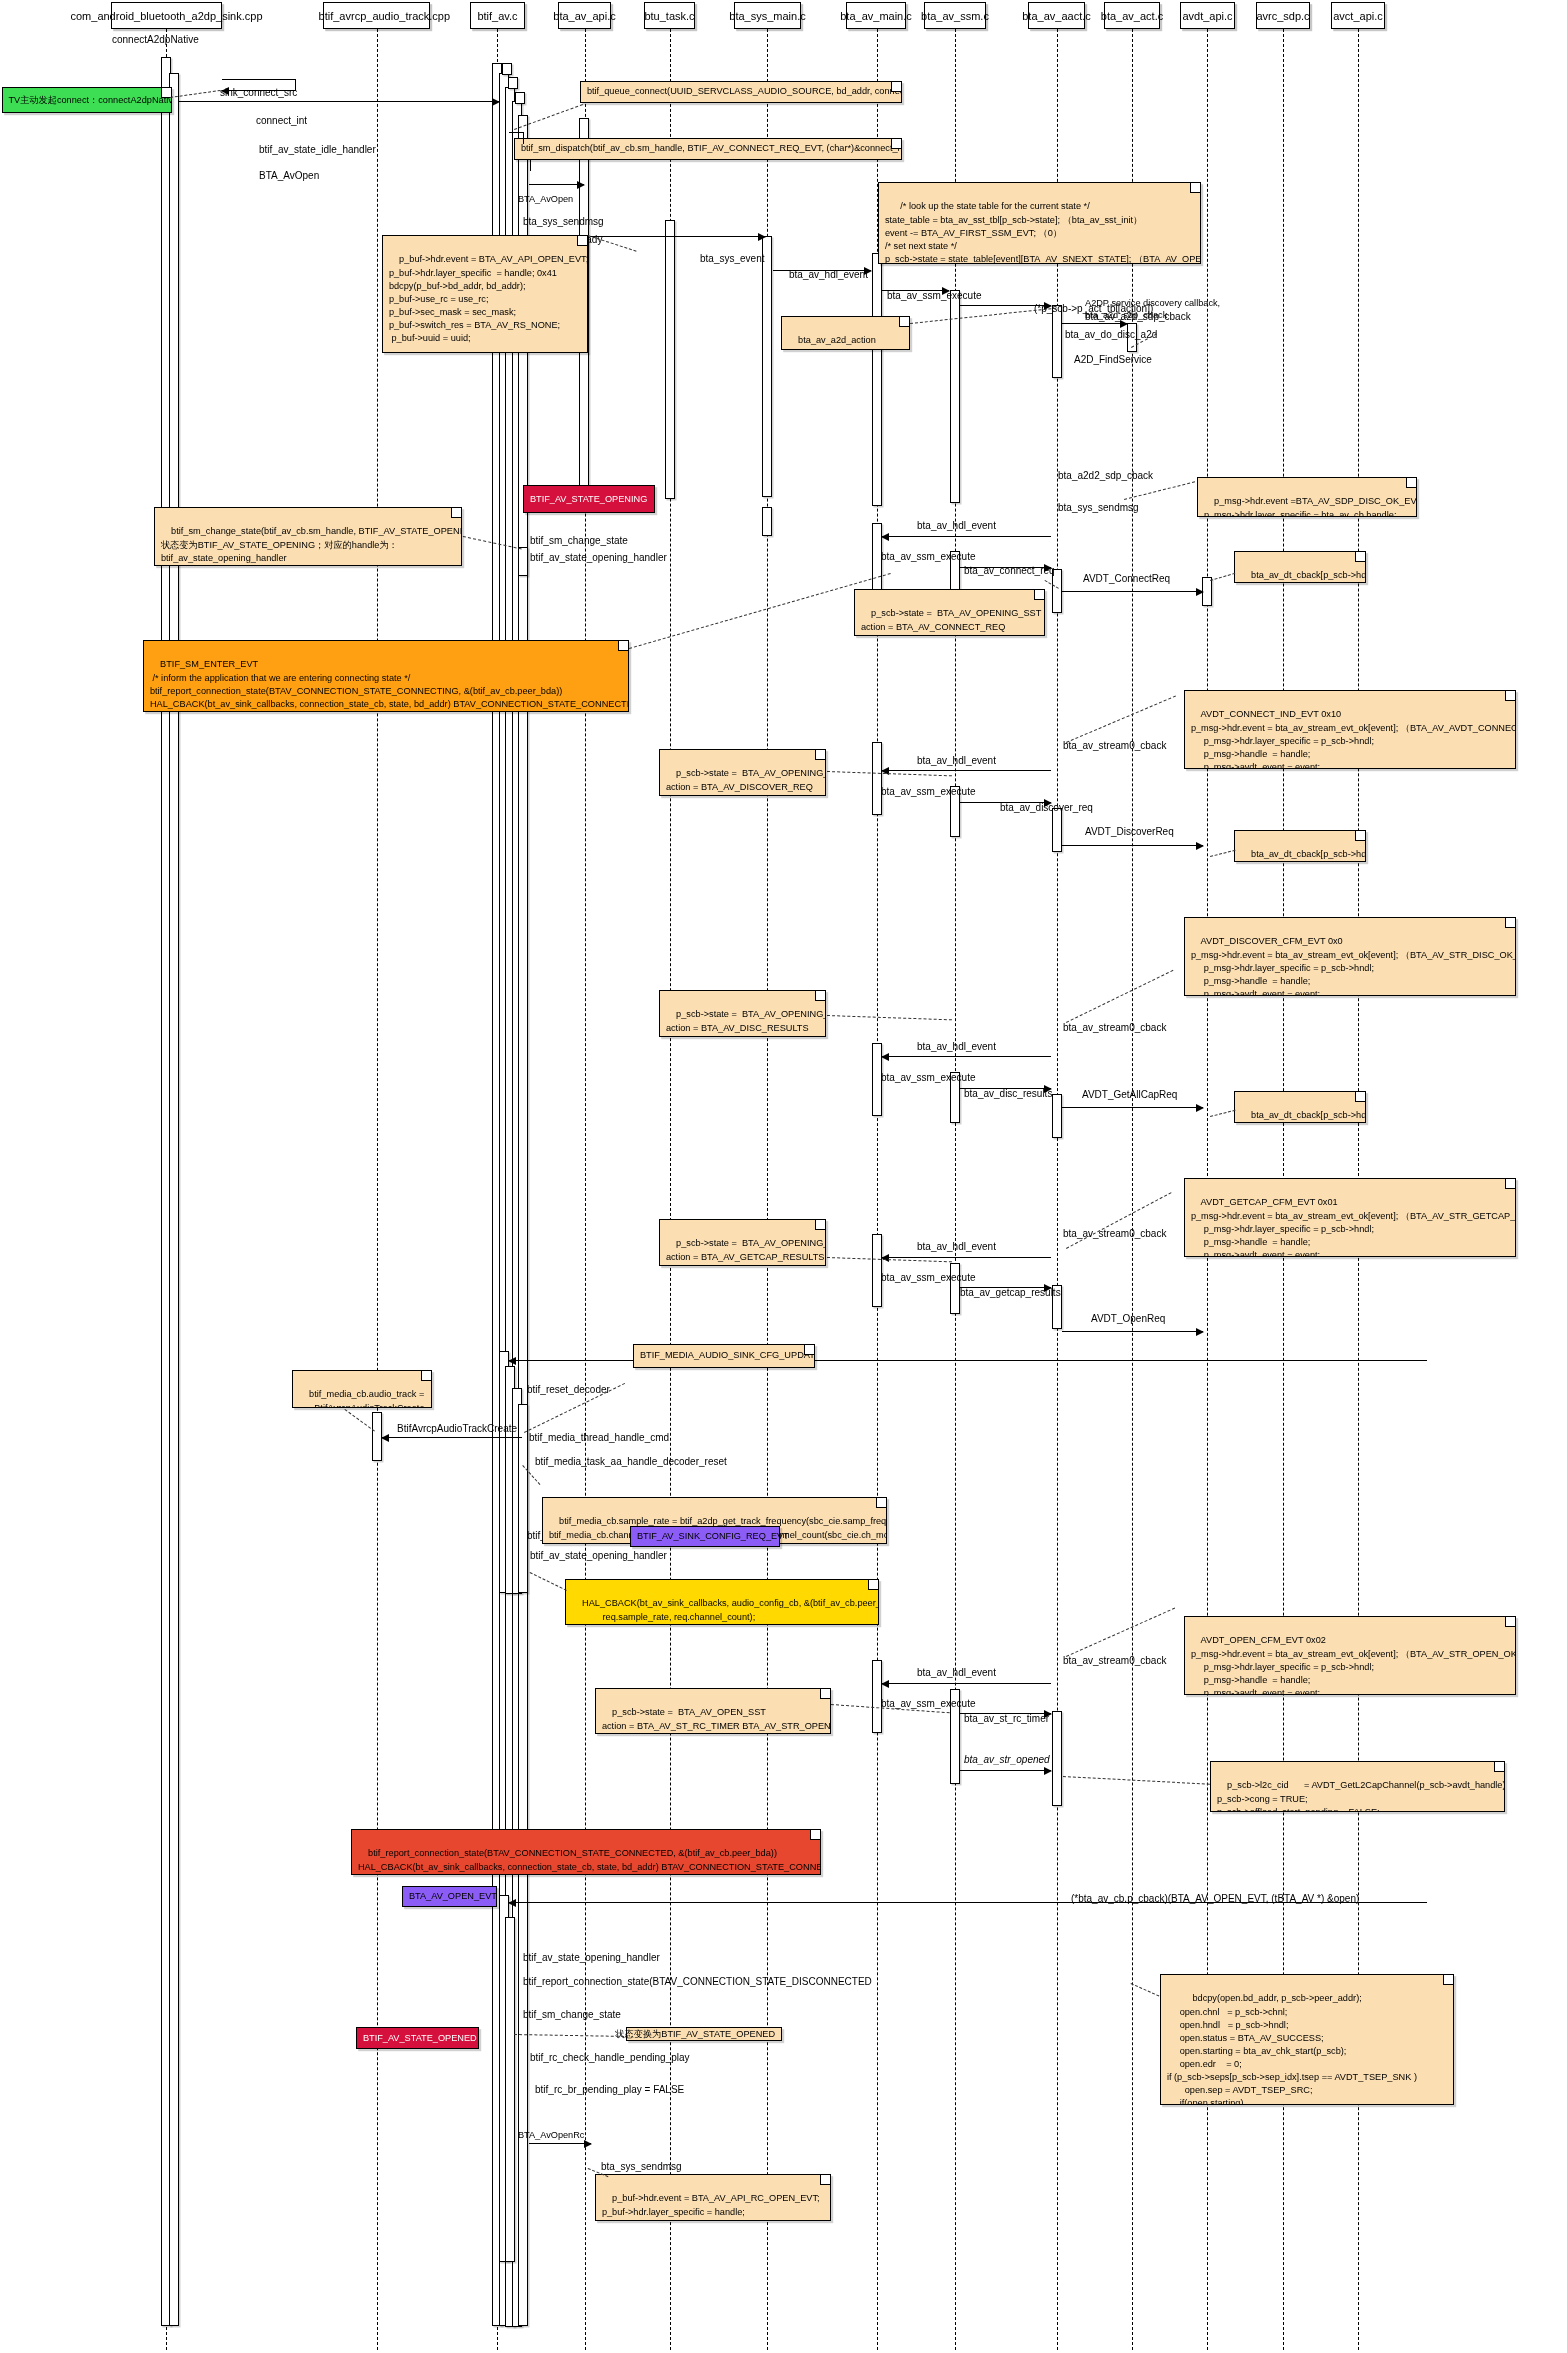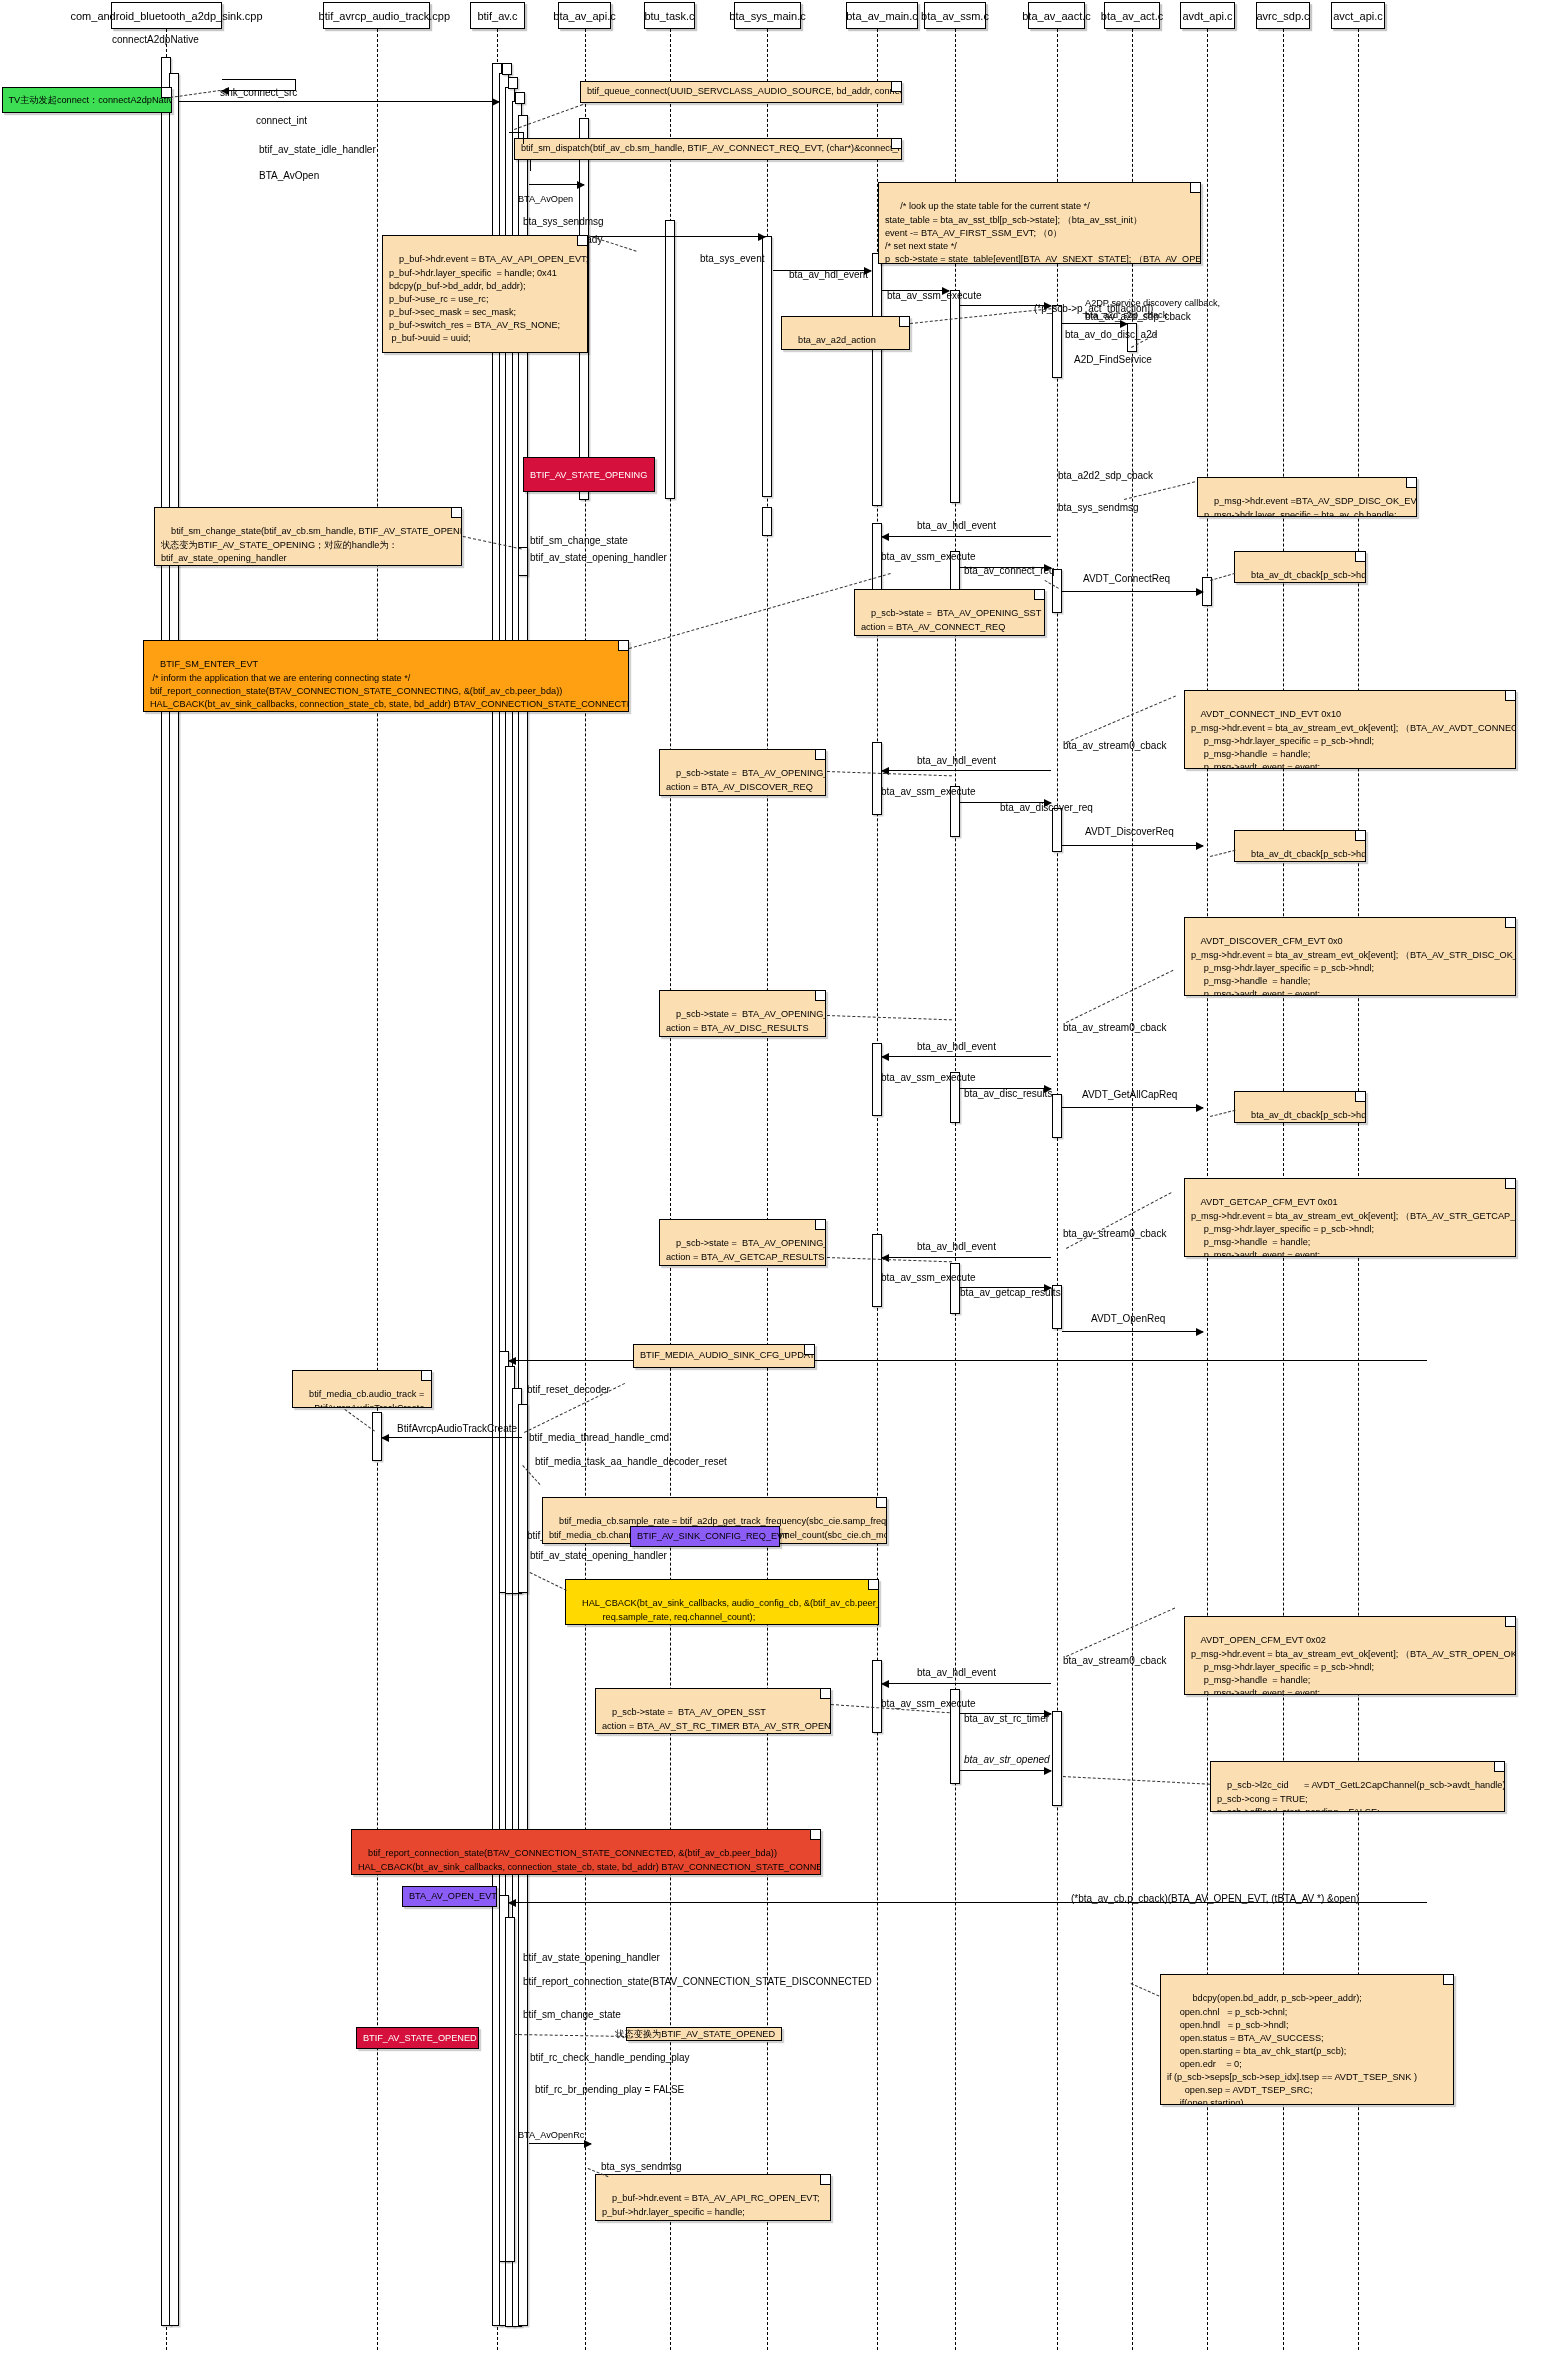--- a/index.html
+++ b/index.html
@@ -146,7 +146,7 @@
   <div class="lifeline-head" style="left:734px; top:2.2px; width:67px; height:27px;">
     <span>bta_sys_main.c</span>
   </div>
-  <div class="lifeline-head" style="left:846px; top:2.2px; width:72px; height:27px;">
+  <div class="lifeline-head" style="left:846px; top:2.2px; width:60px; height:27px;">
     <span>bta_av_main.c</span>
   </div>
   <div class="lifeline-head" style="left:924px; top:2.2px; width:62px; height:27px;">

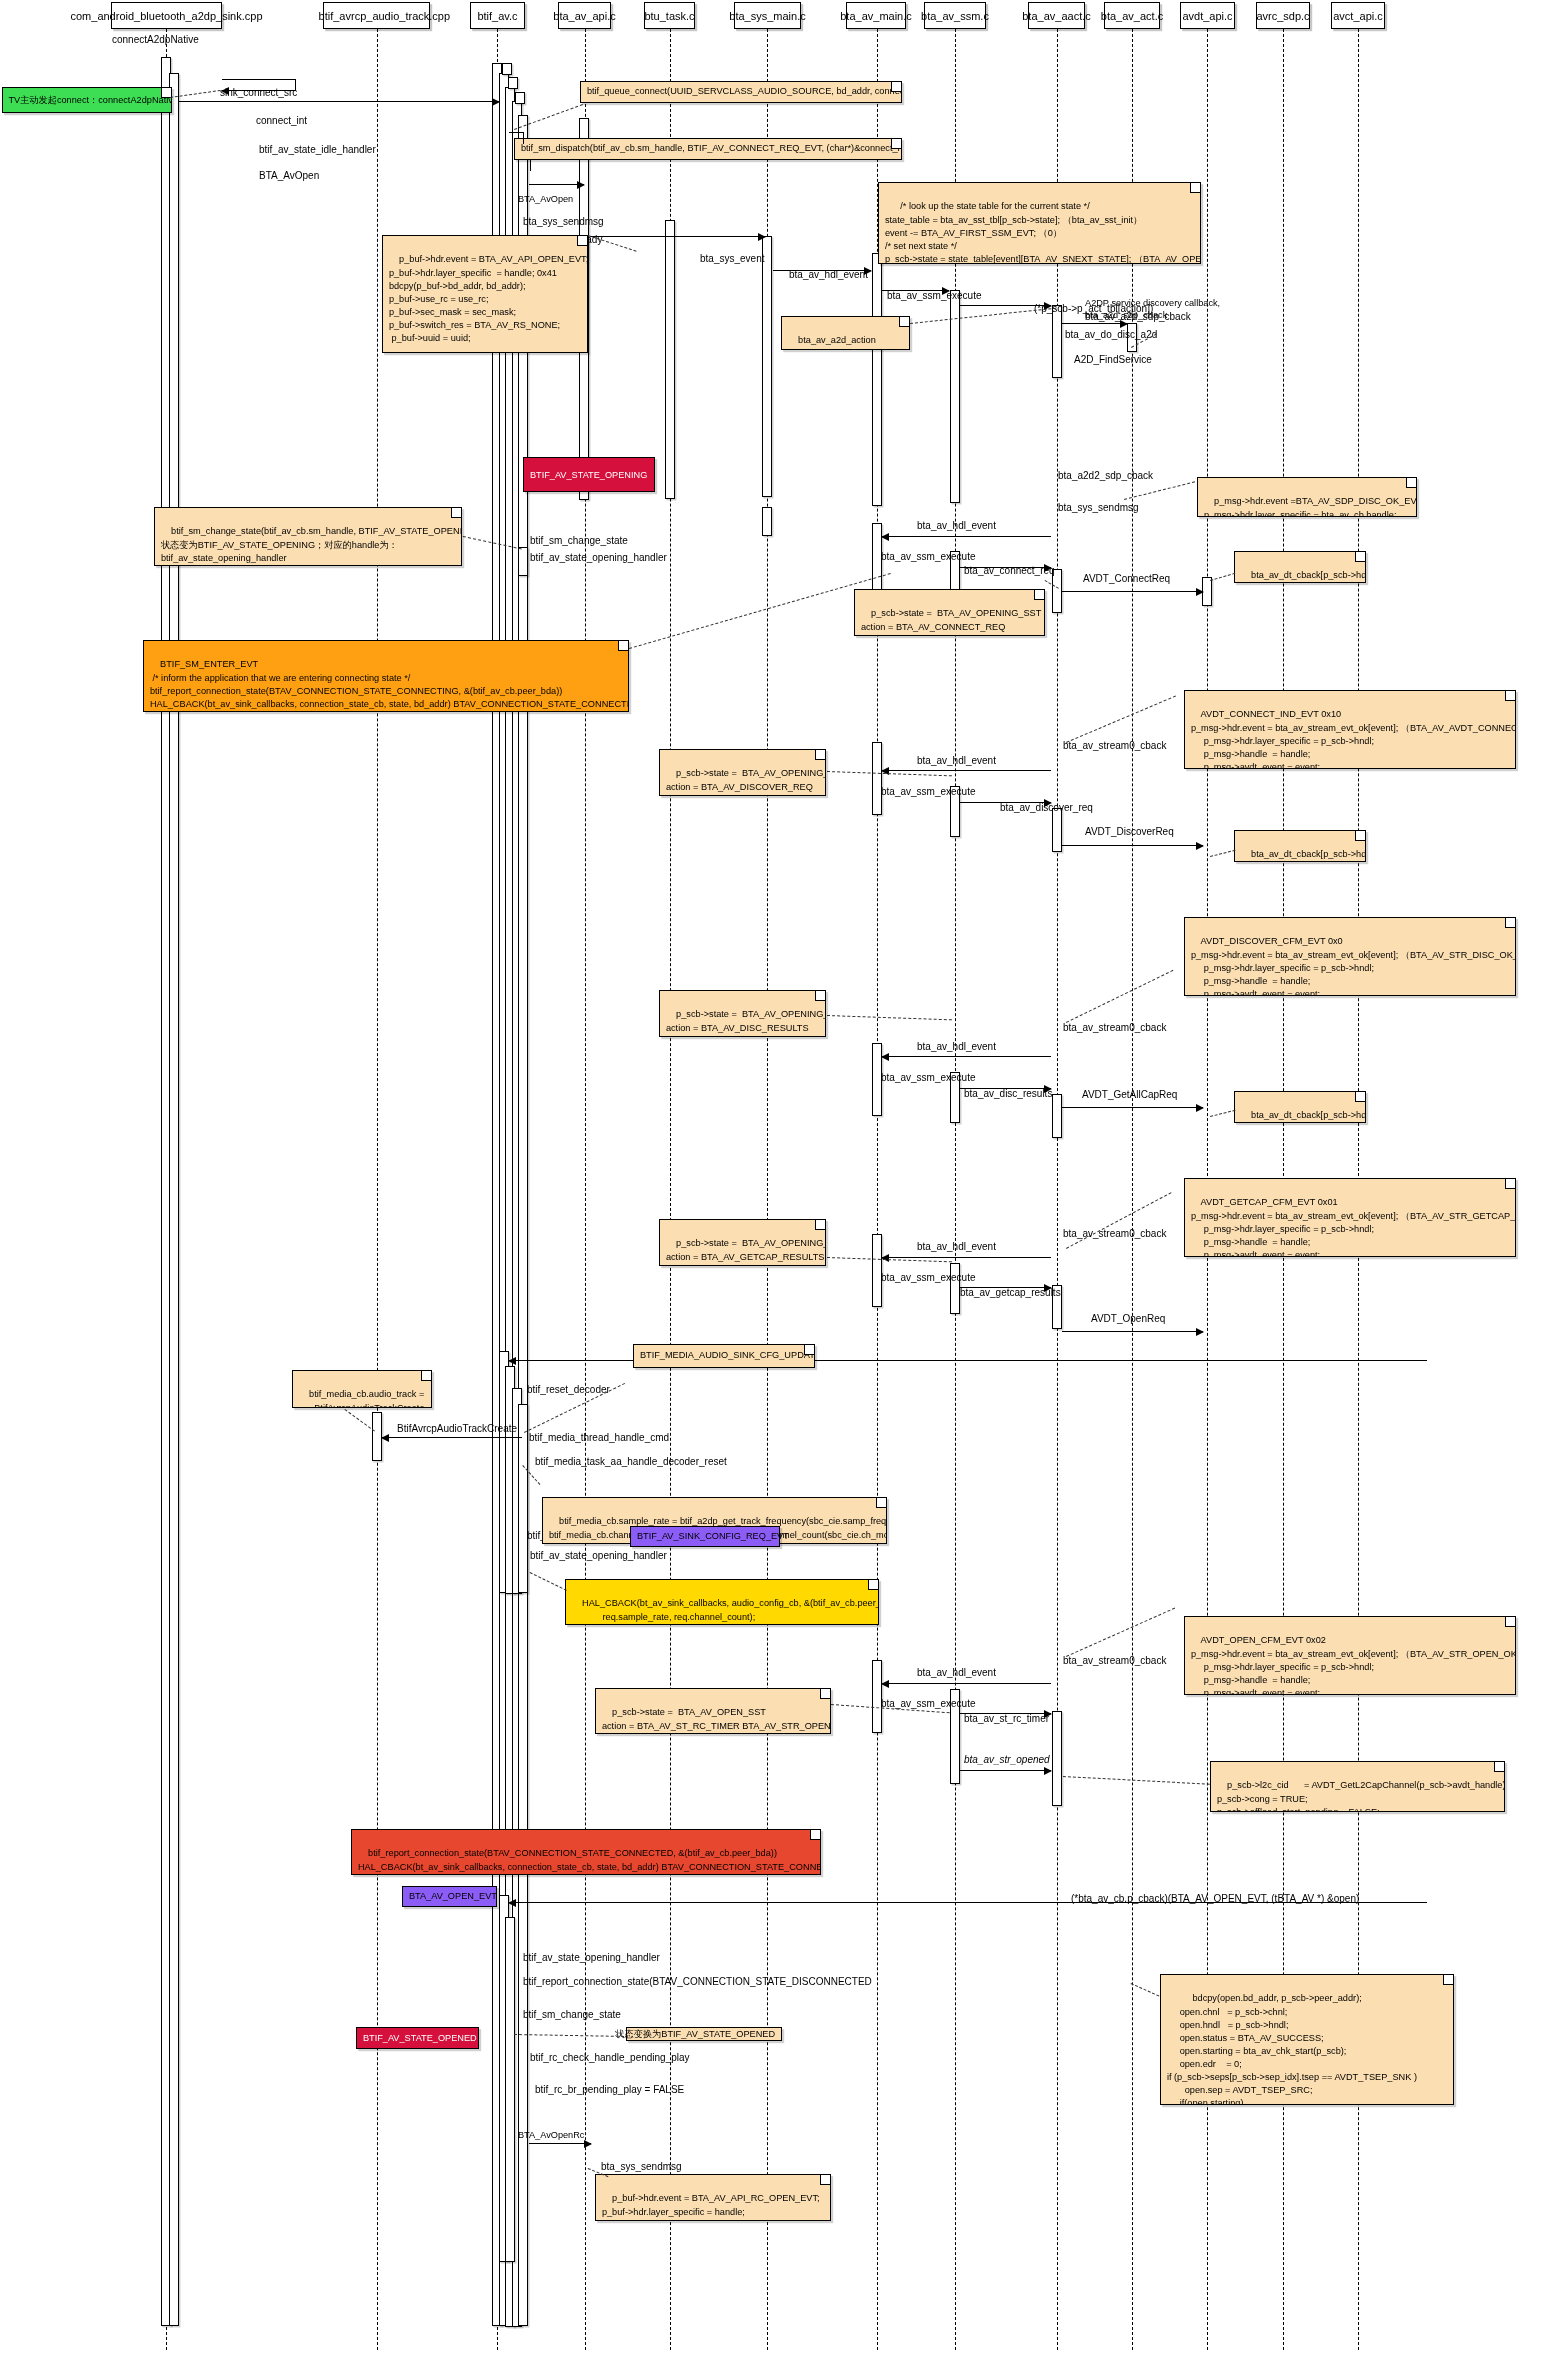--- a/index.html
+++ b/index.html
@@ -610,7 +610,7 @@
 bta_sys_sendmsg(p_buf);</span>
   </div>
 
-  <div class="tagbox crimson" style="left:523px; top:457px; width:132px; height:35px;">
+  <div class="tagbox crimson" style="left:523px; top:485px; width:132px; height:28px;">
     <span>BTIF_AV_STATE_OPENING</span>
   </div>
 

